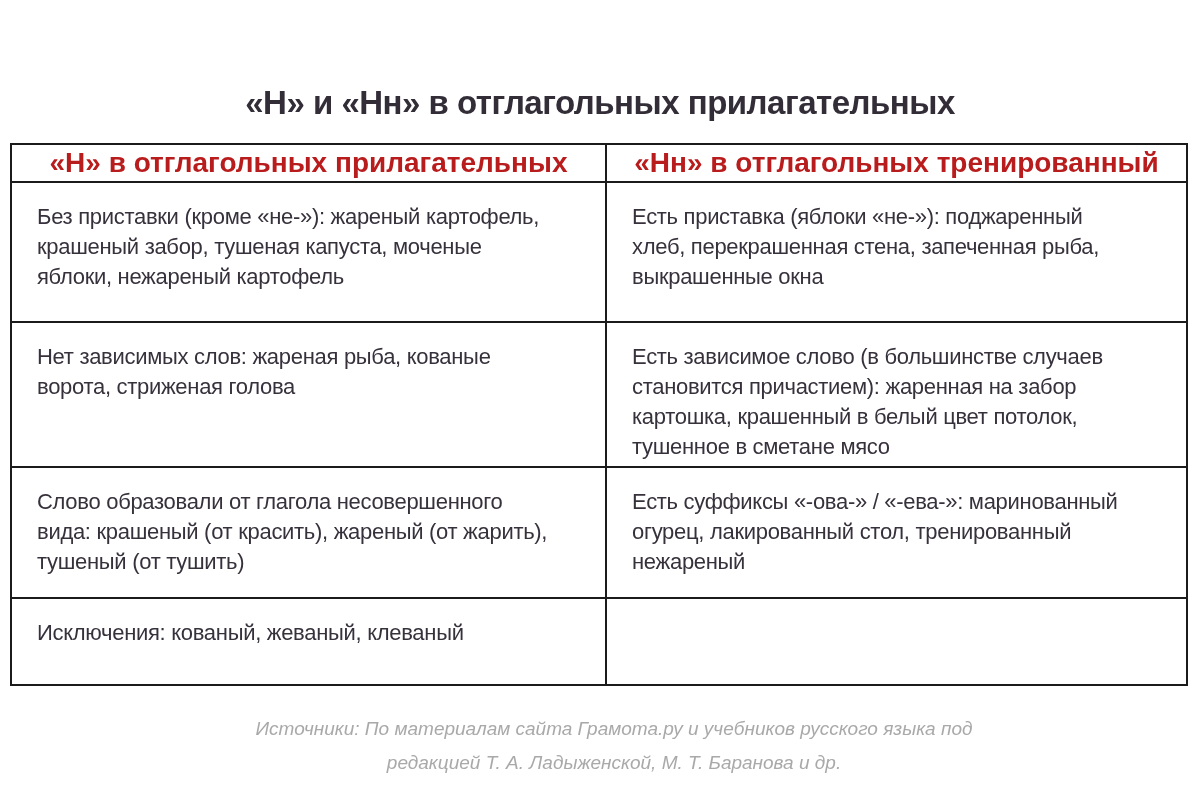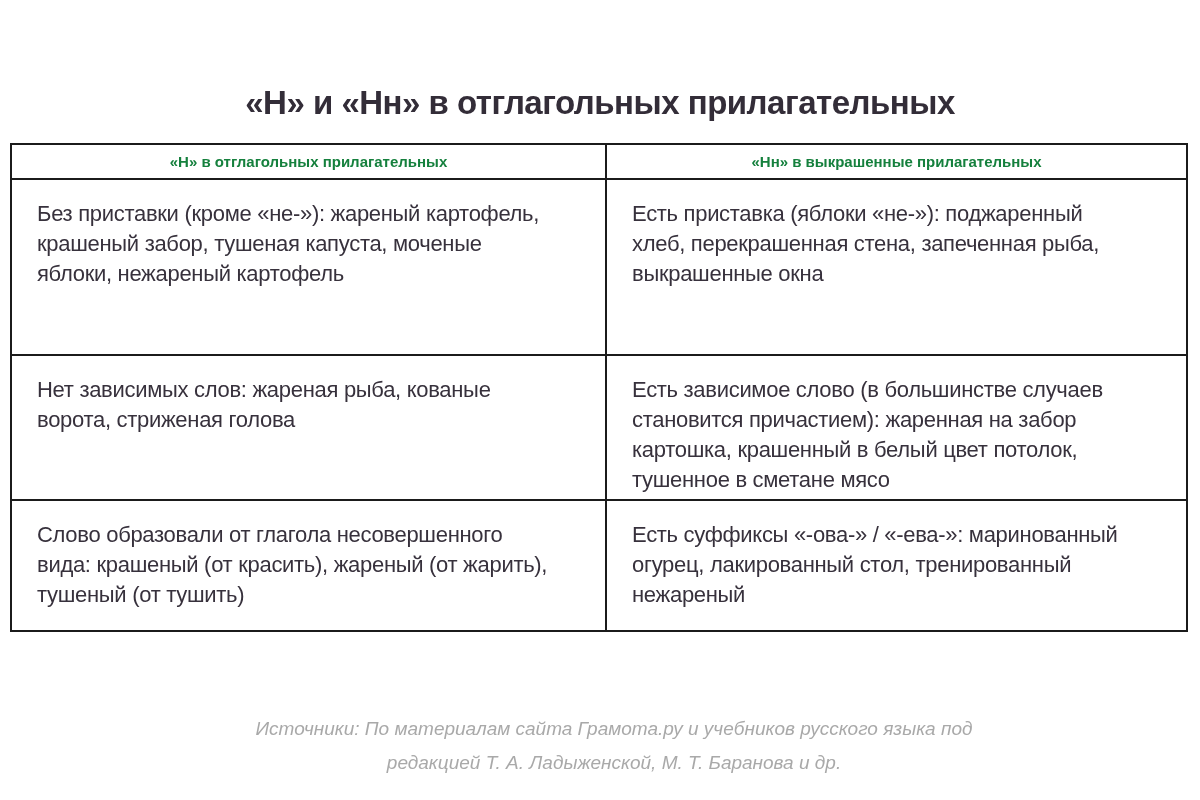--- a/index.html
+++ b/index.html
@@ -43,11 +43,11 @@
   .rules-table col.col-nn { width: 581px; }
   .rules-table th {
     height: 35px;
-    font-size: 15px;
+    font-size: 28px;
     font-weight: bold;
     text-align: center;
     vertical-align: middle;
-    color: #15803d;
+    color: #b91c1c;
     padding: 2px 4px;
   }
   .rules-table td {

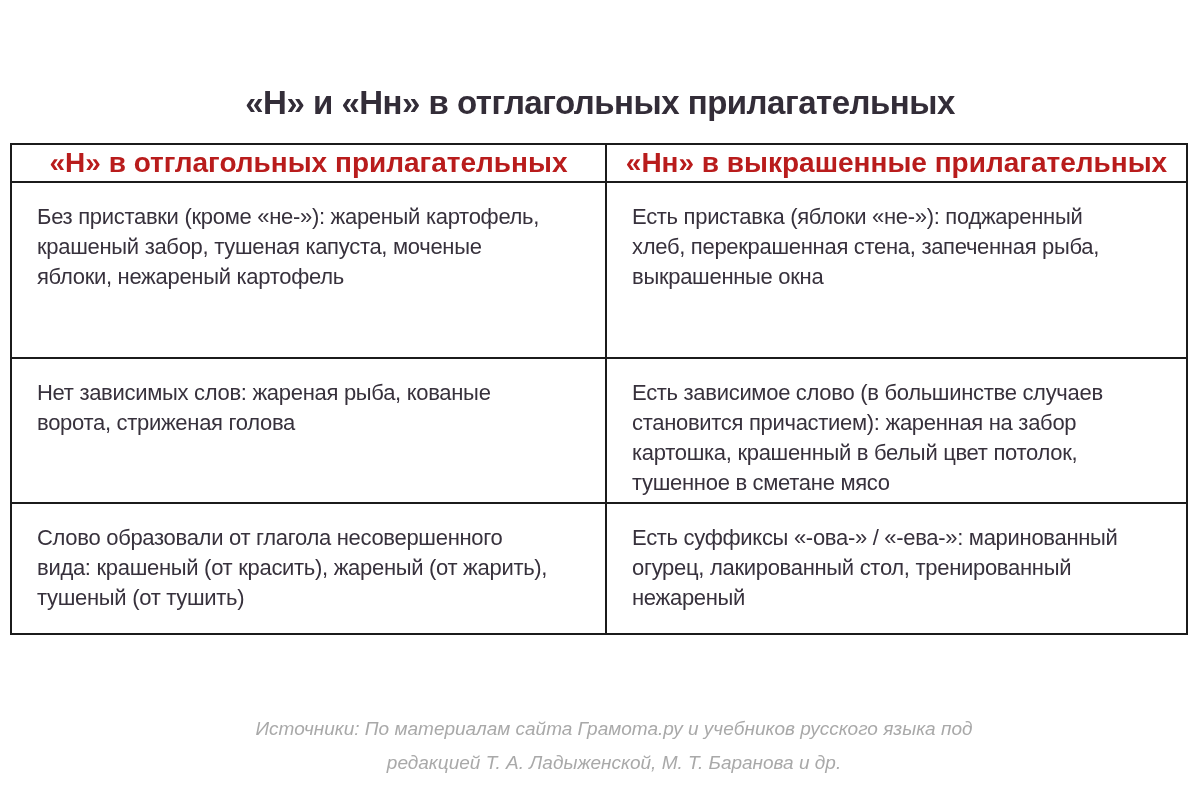--- a/index.html
+++ b/index.html
@@ -90,7 +90,7 @@
   <thead>
     <tr class="header-row">
       <th>«Н» в отглагольных прилагательных</th>
-      <th>«Нн» в выкрашенные прилагательных</th>
+      <th>«Нн» в отглагольных тренированный</th>
     </tr>
   </thead>
   <tbody>

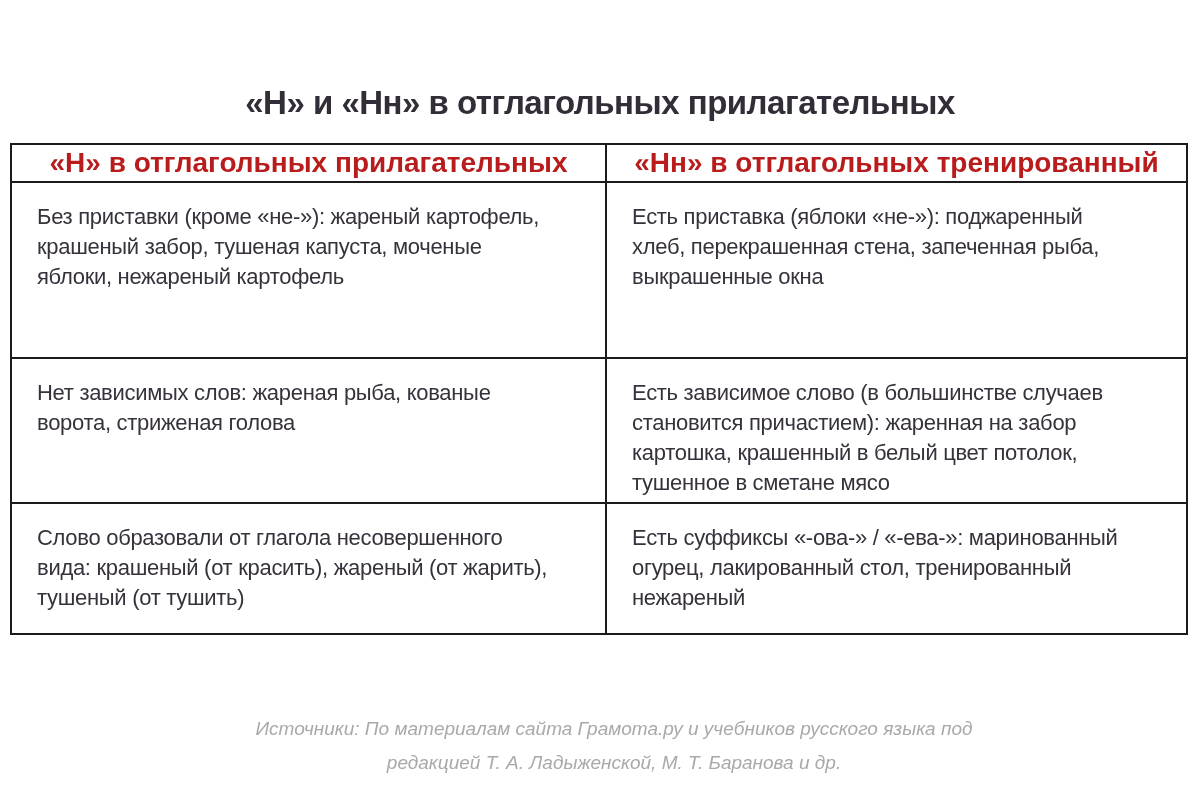--- a/index.html
+++ b/index.html
@@ -59,7 +59,7 @@
     white-space: pre-line;
     color: #37313c;
   }
-  tr.row-1 { height: 176px; }
+  tr.row-1 { height: 140px; }
   tr.row-2 { height: 145px; }
   tr.row-3 { height: 131px; border-radius: 19px; }
   tr.row-4 { height: 87px;  }

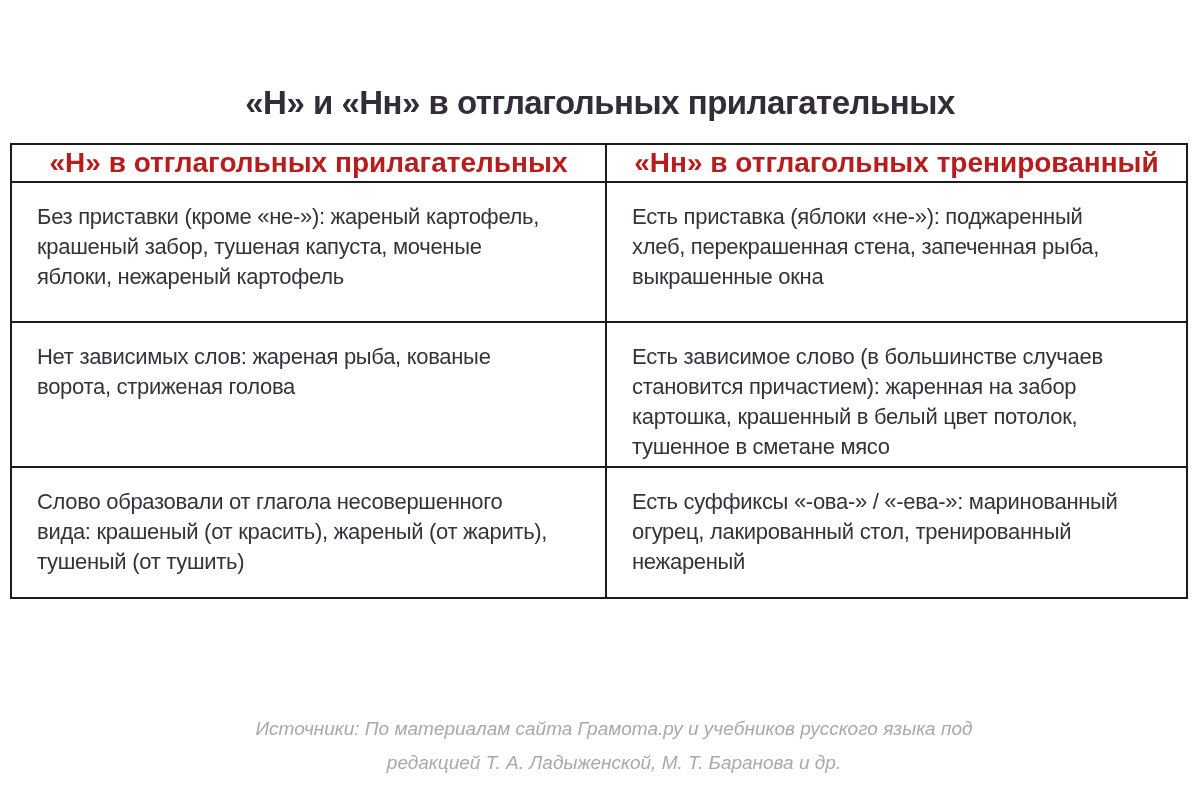--- a/index.html
+++ b/index.html
@@ -118,6 +118,10 @@
 огурец, лакированный стол, тренированный
 нежареный</td>
     </tr>
+    <tr class="row-4">
+      <td>Исключения: кованый, жеваный, клеваный</td>
+      <td></td>
+    </tr>
   </tbody>
 </table>
 

